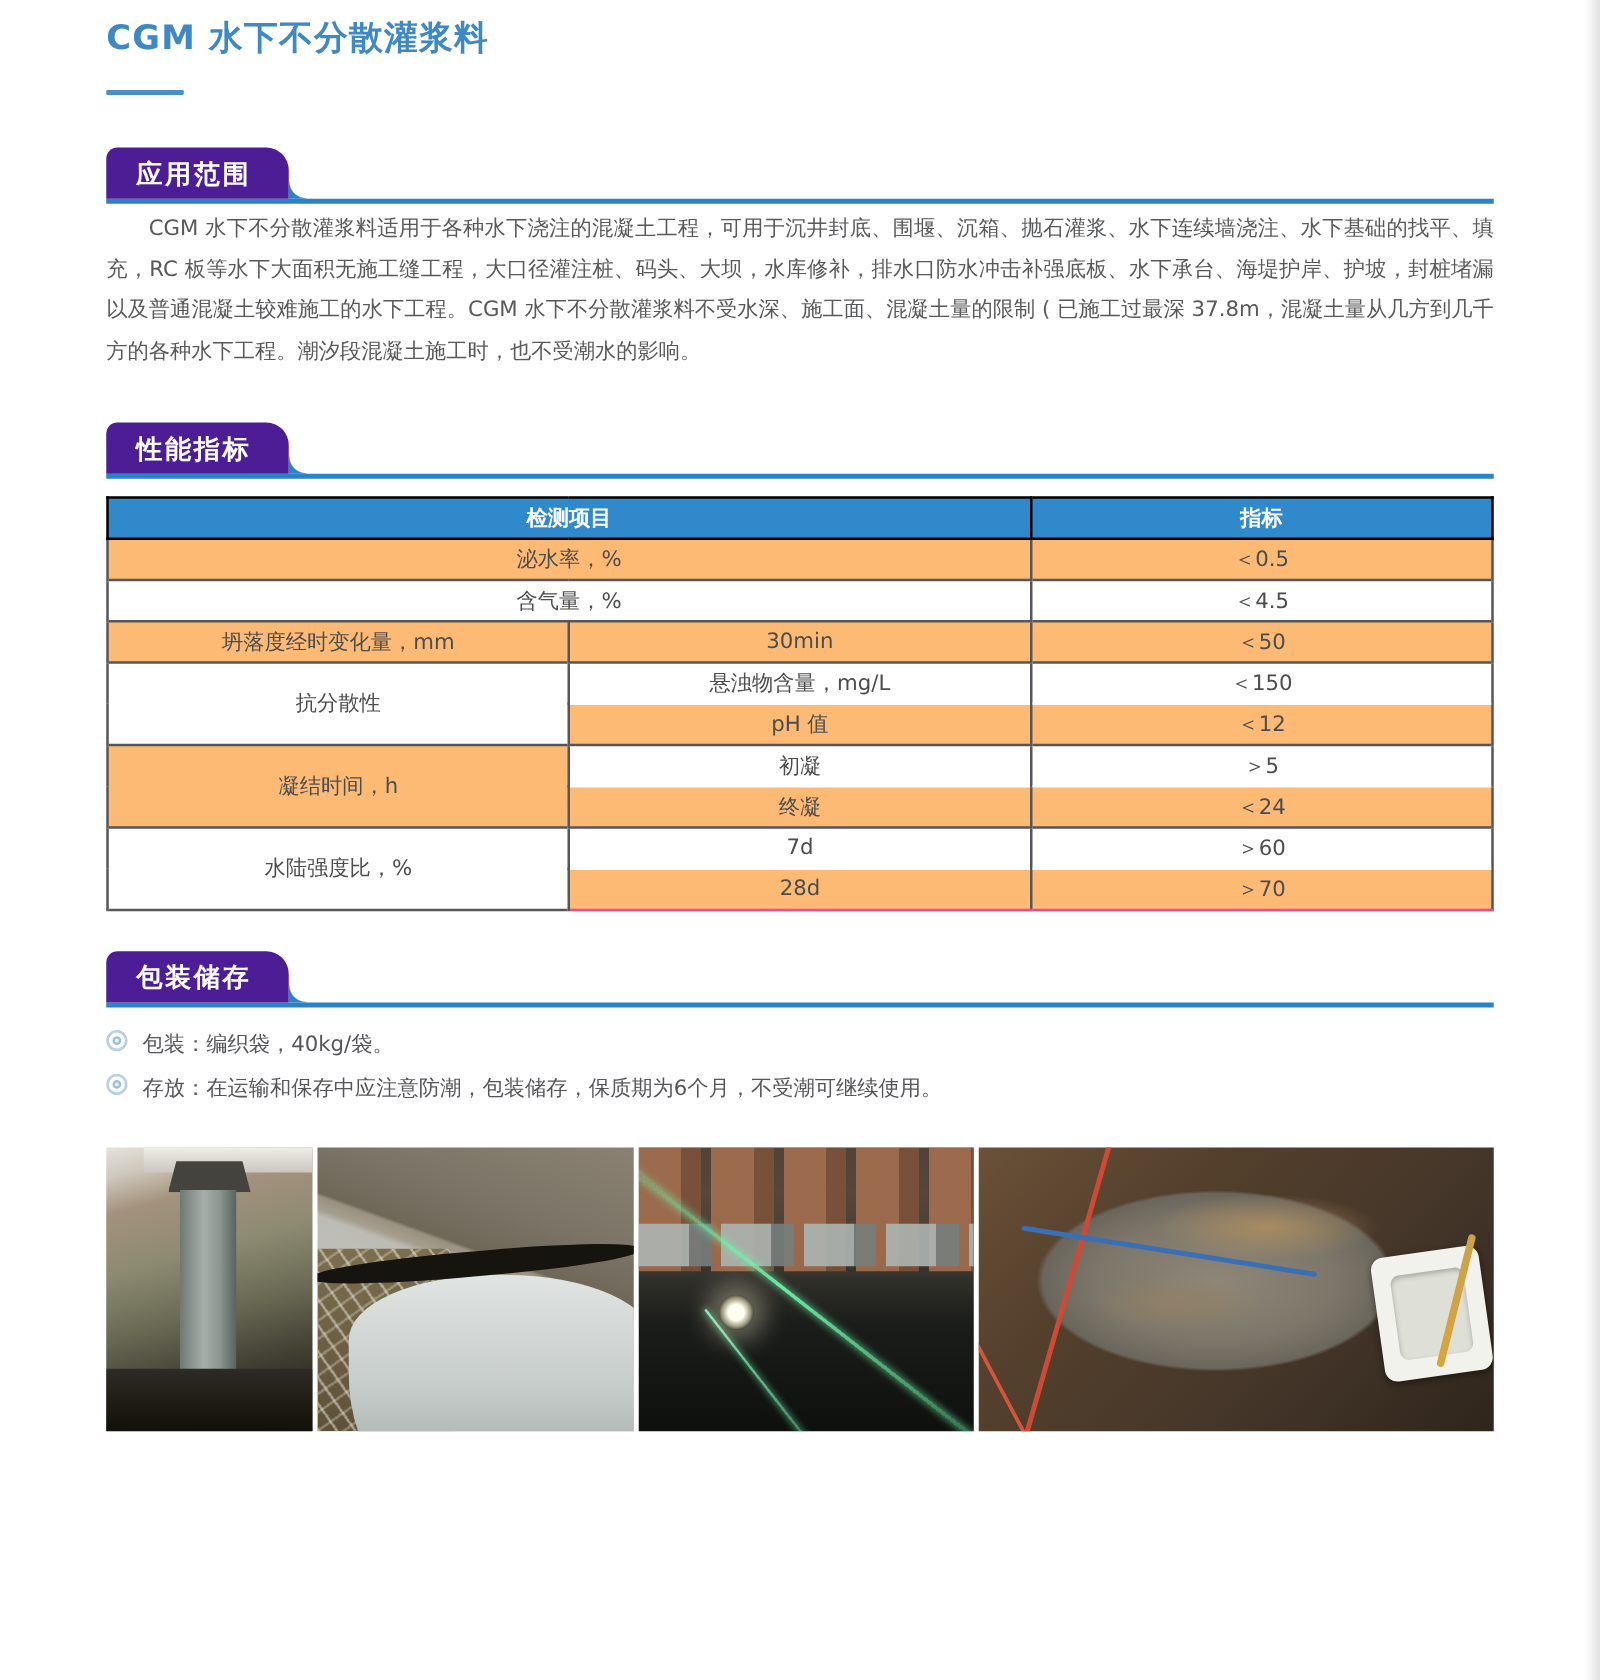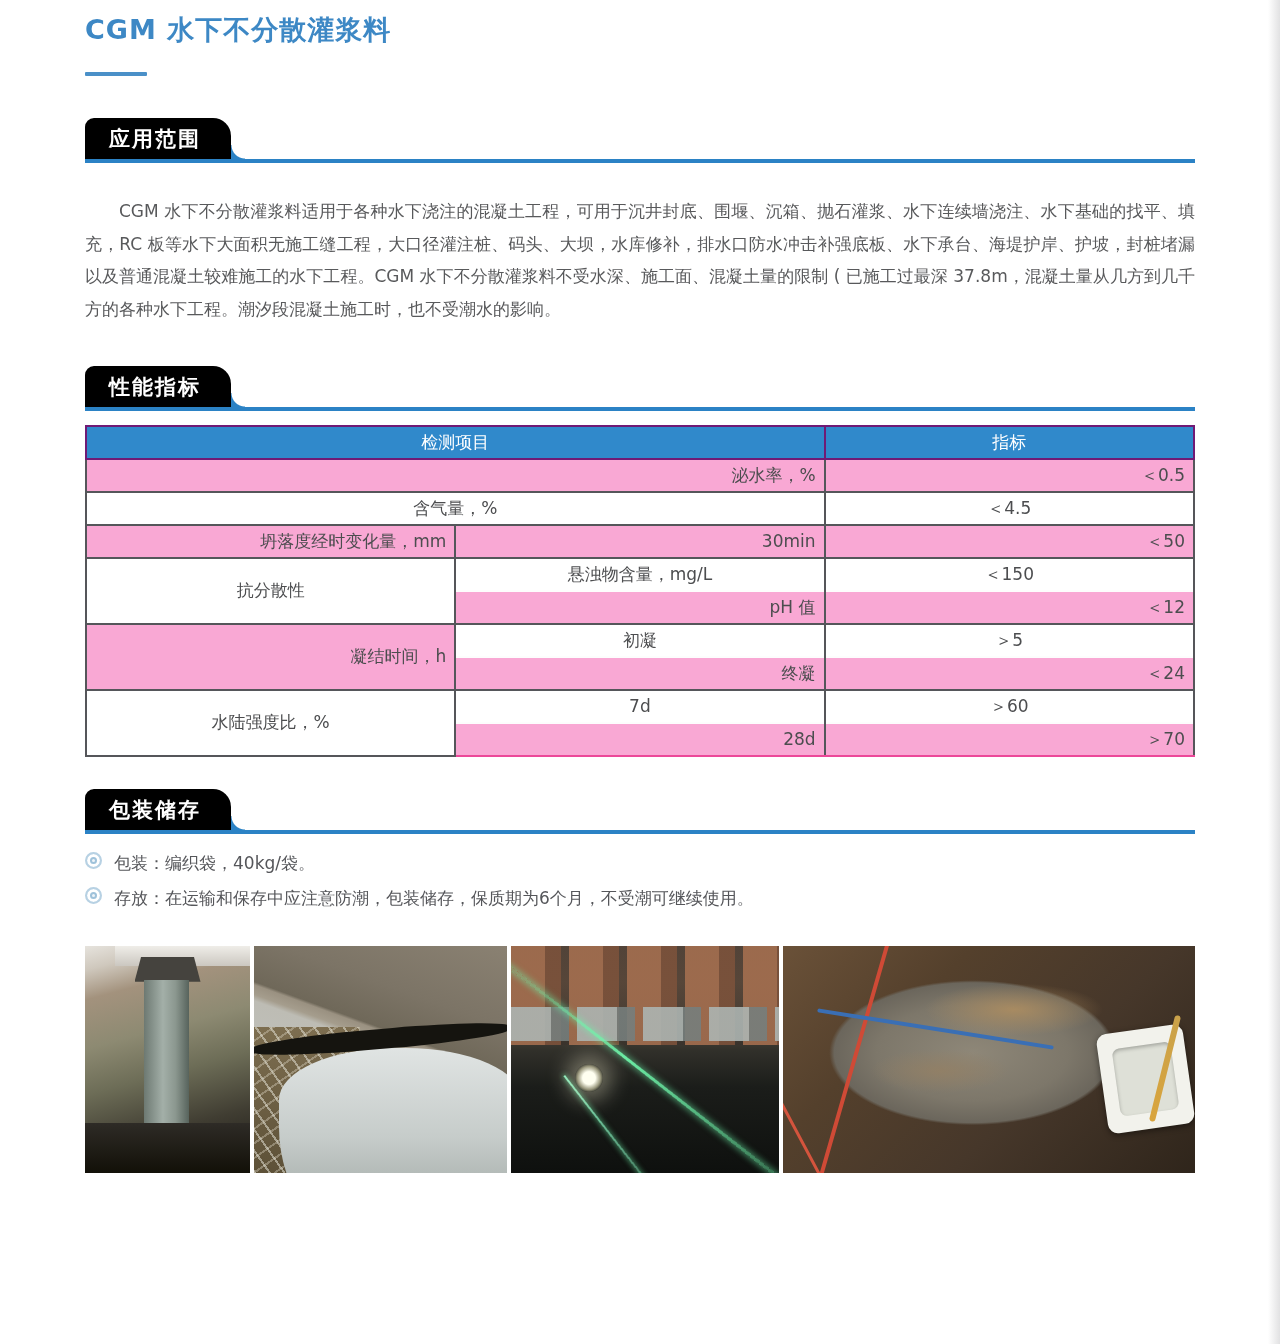--- a/index.html
+++ b/index.html
@@ -35,7 +35,7 @@
   
   .sec-head { display:flex; align-items:flex-end; border-bottom:4px solid #2b82c5; }
   .sec-badge {
-    position:relative; display:inline-block; background:#000000; color:#fff;
+    position:relative; display:inline-block; background:#4c1d95; color:#fff;
     font-size:21px; font-weight:bold; letter-spacing:2px;
     padding:7px 30px 6px 24px; border-radius:9px 18px 0 0;text-align:right;
   }

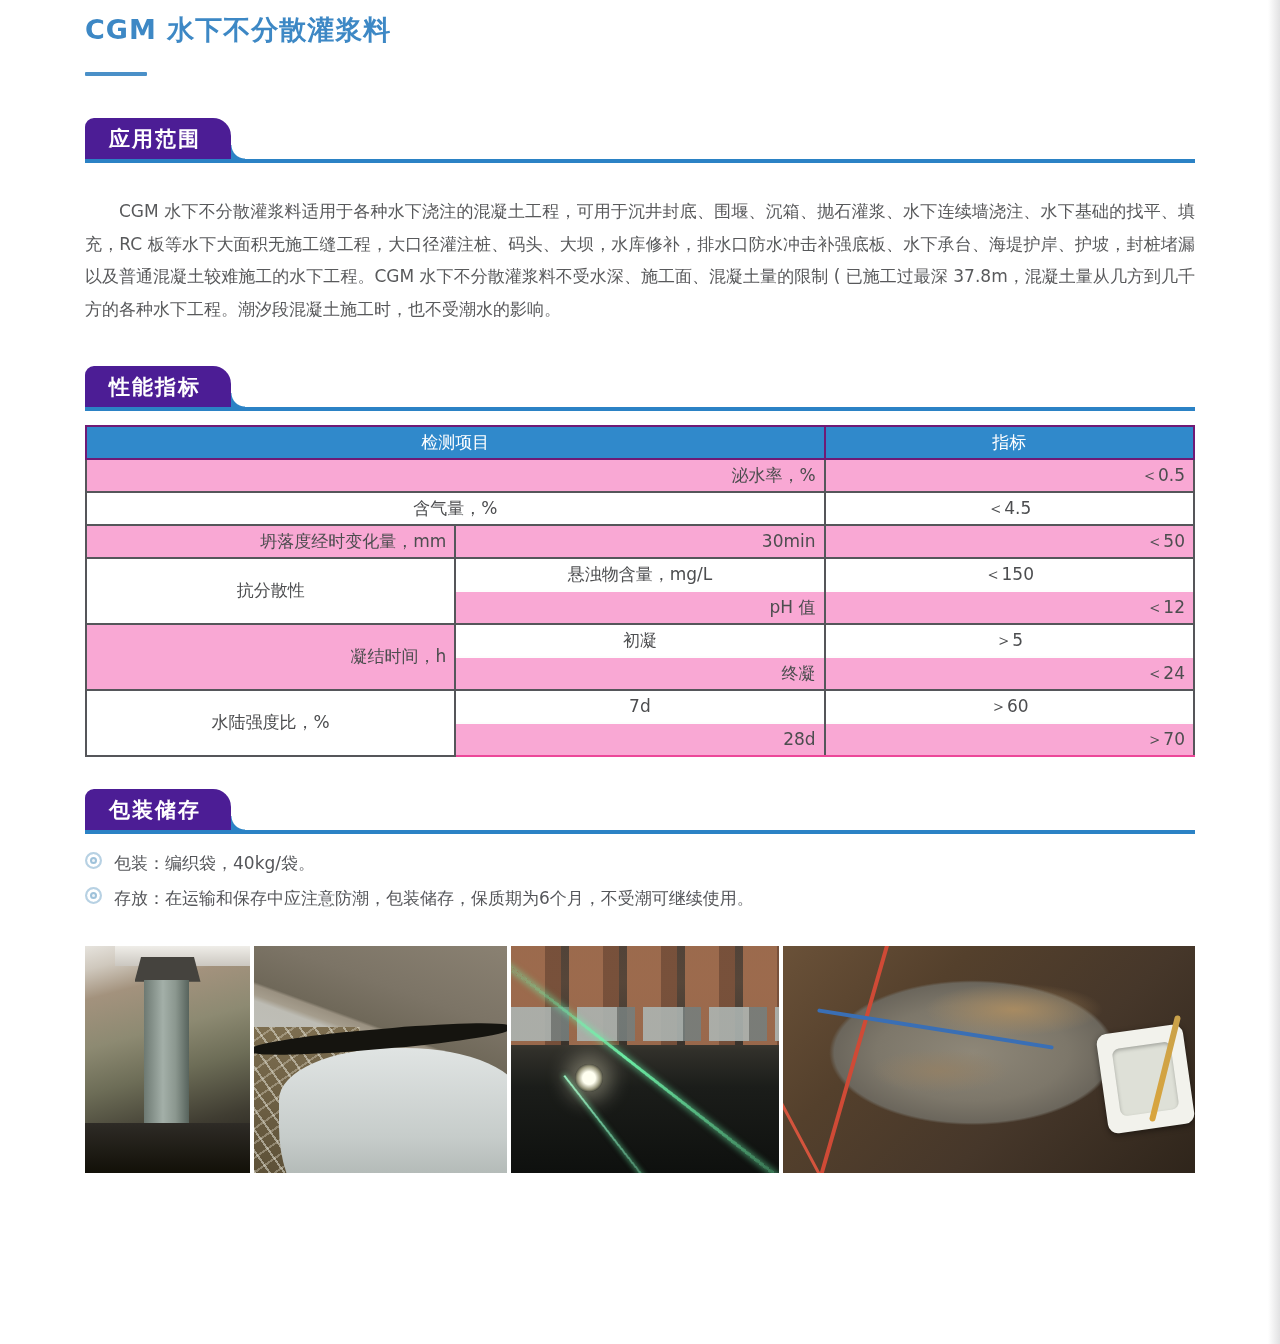--- a/index.html
+++ b/index.html
@@ -159,7 +159,7 @@
   <div class="sec-head mt-app">
     <span class="sec-badge">应用范围</span>
   </div>
-  <p class="para" style="margin-top:32px">CGM 水下不分散灌浆料适用于各种水下浇注的混凝土工程，可用于沉井封底、围堰、沉箱、抛石灌浆、水下连续墙浇注、水下基础的找平、填充，RC 板等水下大面积无施工缝工程，大口径灌注桩、码头、大坝，水库修补，排水口防水冲击补强底板、水下承台、海堤护岸、护坡，封桩堵漏以及普通混凝土较难施工的水下工程。CGM 水下不分散灌浆料不受水深、施工面、混凝土量的限制 ( 已施工过最深 37.8m，混凝土量从几方到几千方的各种水下工程。潮汐段混凝土施工时，也不受潮水的影响。</p>
+  <p class="para" style="margin-top:4px">CGM 水下不分散灌浆料适用于各种水下浇注的混凝土工程，可用于沉井封底、围堰、沉箱、抛石灌浆、水下连续墙浇注、水下基础的找平、填充，RC 板等水下大面积无施工缝工程，大口径灌注桩、码头、大坝，水库修补，排水口防水冲击补强底板、水下承台、海堤护岸、护坡，封桩堵漏以及普通混凝土较难施工的水下工程。CGM 水下不分散灌浆料不受水深、施工面、混凝土量的限制 ( 已施工过最深 37.8m，混凝土量从几方到几千方的各种水下工程。潮汐段混凝土施工时，也不受潮水的影响。</p>
 
   <div class="sec-head mt-perf">
     <span class="sec-badge">性能指标</span>

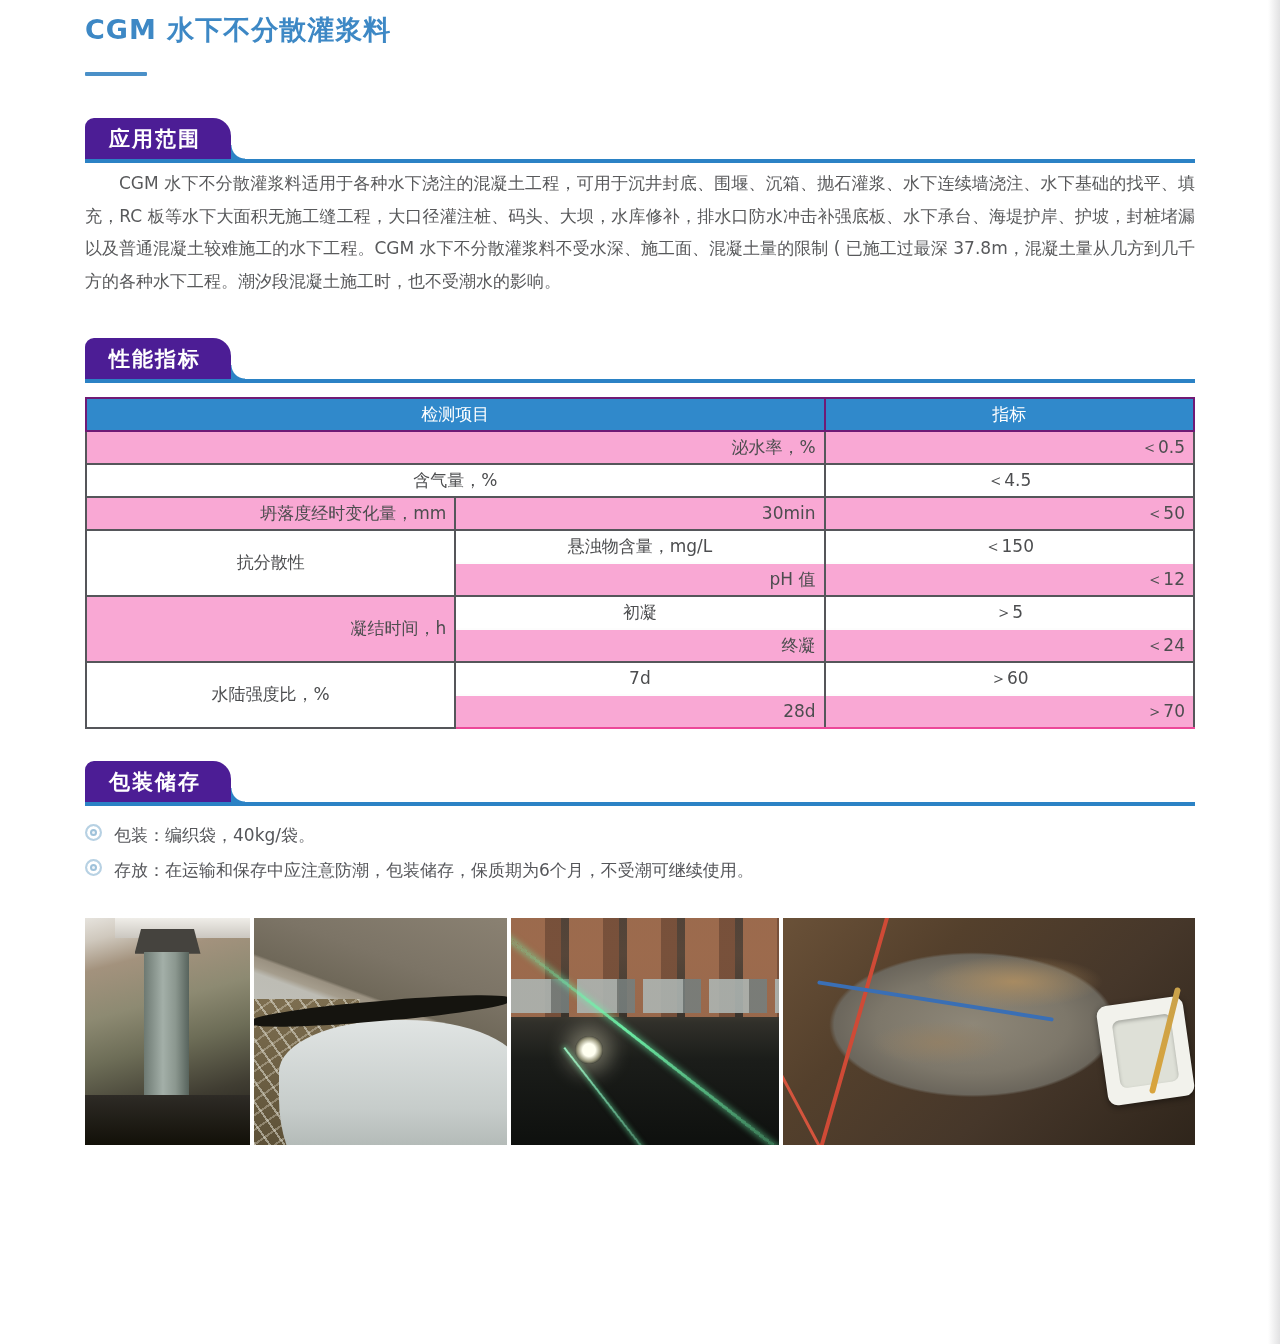--- a/index.html
+++ b/index.html
@@ -54,8 +54,8 @@
                font-size:17px; color:#4c4d4f; text-align:center; table-layout:fixed; }
   table.spec th, table.spec td { padding:4px 8px; height:31px; }
   table.spec th {
-    background:#3089cb; color:#fff; font-weight:normal; font-size:17px; height:22px;
-    border:2px solid #701a75;
+    background:#3089cb; color:#fff; font-weight:bold; font-size:17px; height:22px;
+    border:2px solid #000000;
   }
   table.spec td { border-left:2px solid #55565a; border-right:2px solid #55565a; }
   tr.group-start td { border-top:2px solid #55565a; }

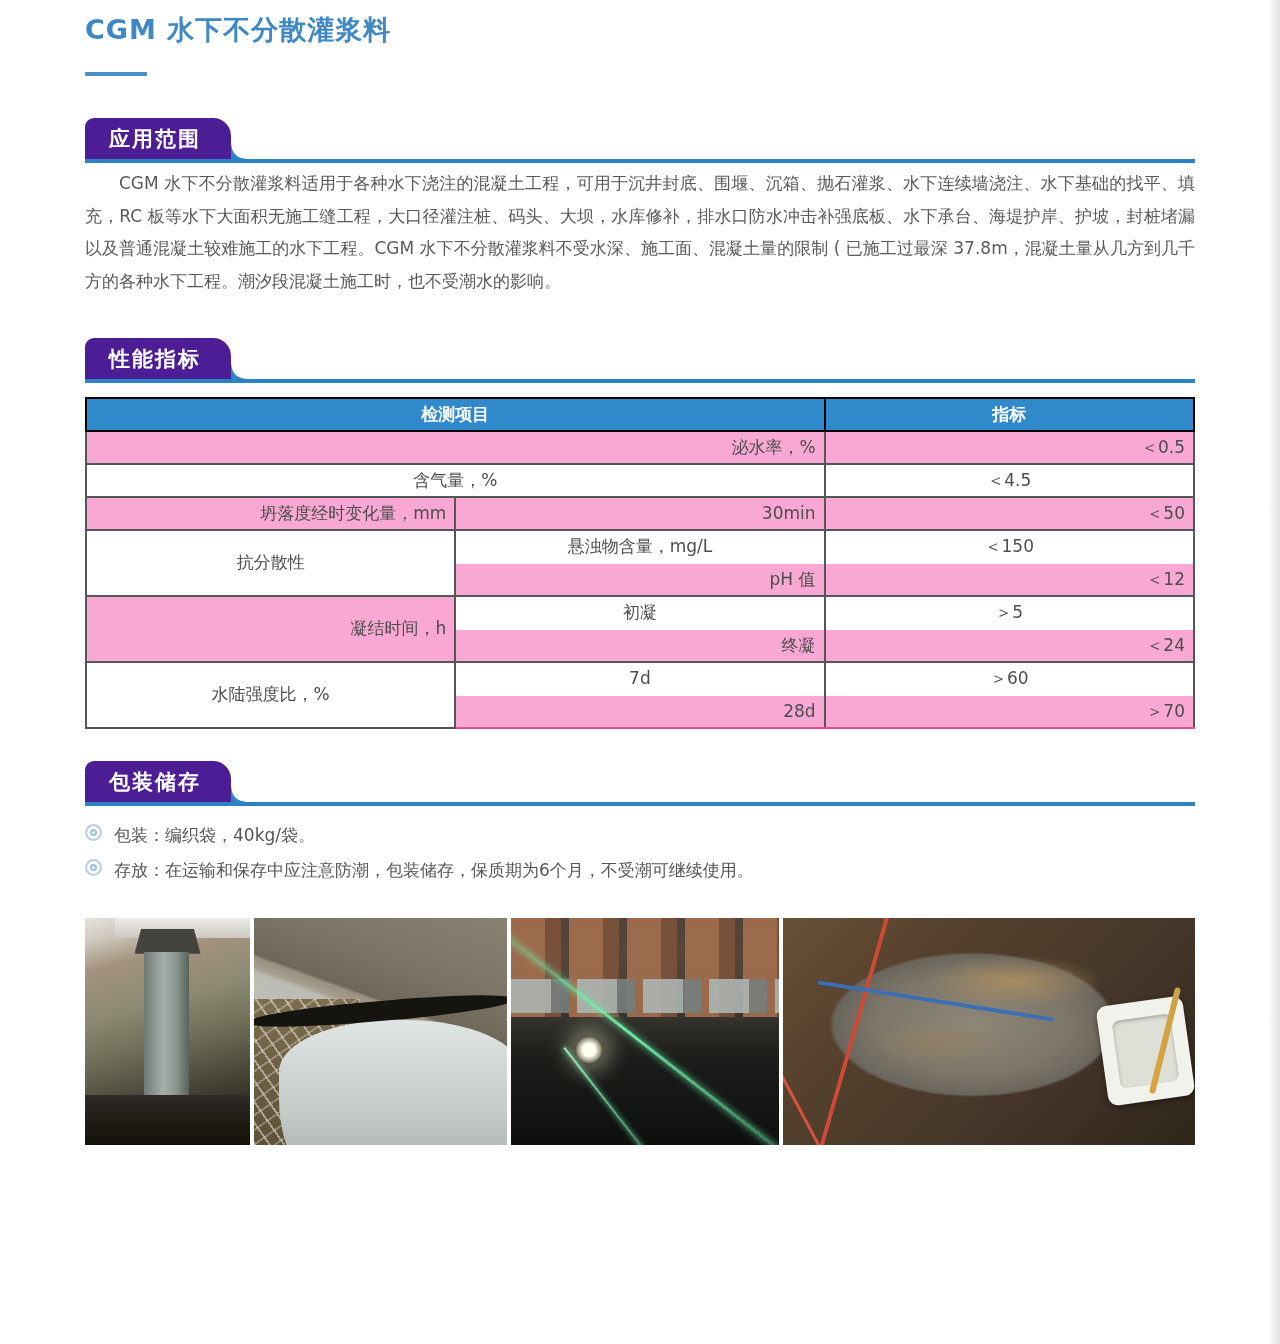--- a/index.html
+++ b/index.html
@@ -62,7 +62,7 @@
   tr.sub-row td { border-top:2px solid #fdfdfd; }
   table.spec { border:2px solid #55565a; }
   tr.last td { border-bottom:2px solid #ec4899; }
-  td.shade { background:#f9a8d4;text-align:right; }
+  td.shade { background:#fdba74; }
   td.plain { background:#ffffff; }
 
   

